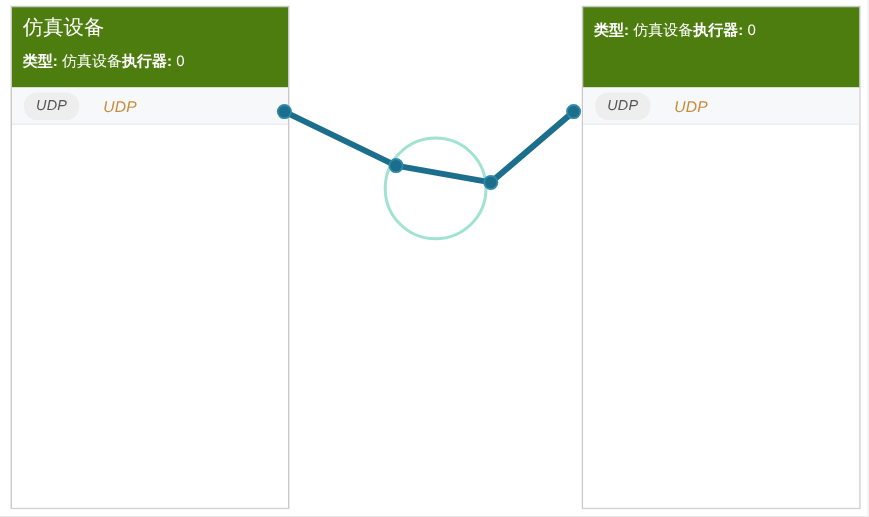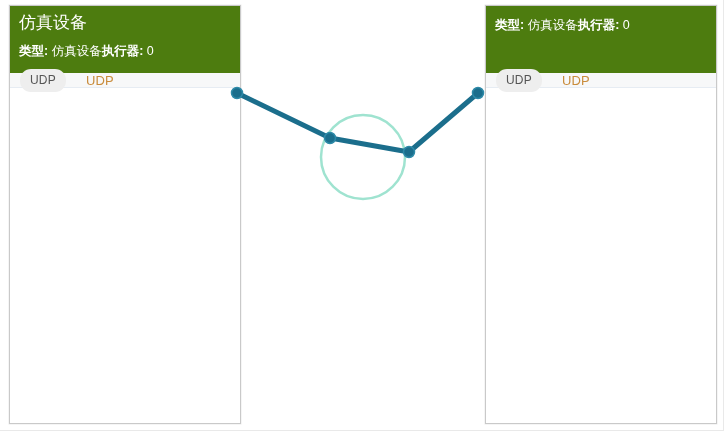--- a/index.html
+++ b/index.html
@@ -71,11 +71,12 @@
     position: relative;
     display: flex;
     align-items: center;
-    height: 15px;
+    height: 31px;
     background: #f7f8f9;
     border-bottom: 1px solid #e6ecf3;
     padding-left: 10px;
     box-sizing: border-box;
+    font-style: italic;
   }
   .port-badge {
     display: inline-block;

